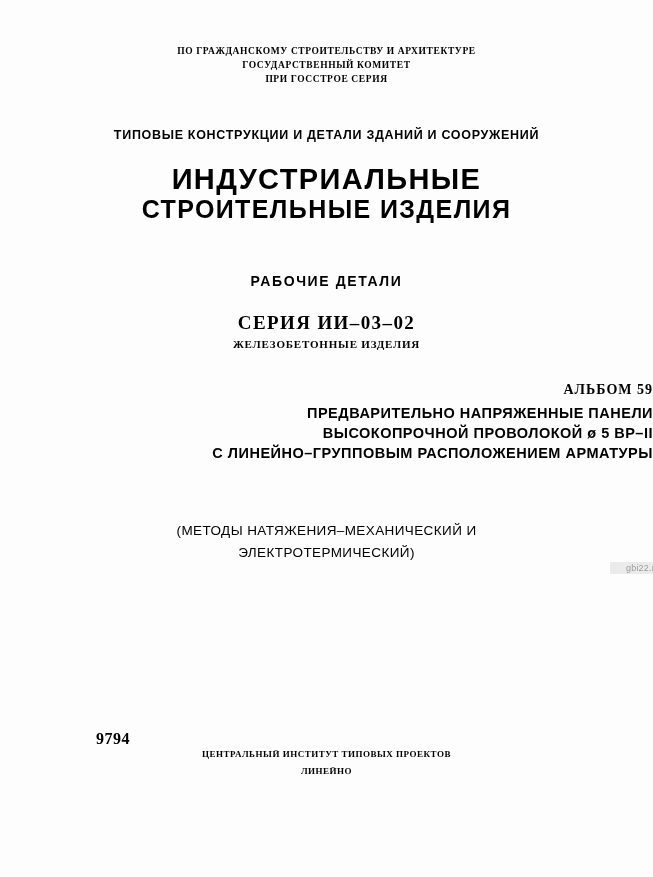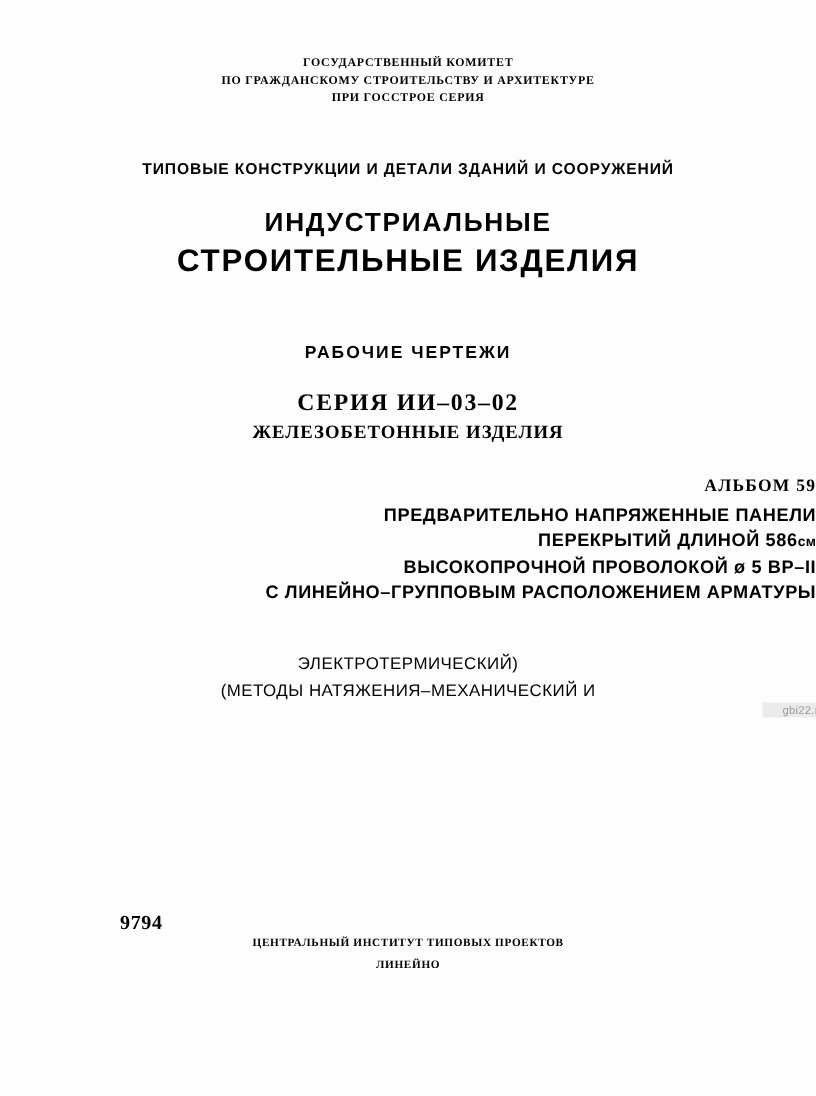--- a/index.html
+++ b/index.html
@@ -178,8 +178,8 @@
 <div class="page">
 
   <div class="committee">
+    <div>ПО ГРАЖДАНСКОМУ СТРОИТЕЛЬСТВУ И АРХИТЕКТУРЕ</div>
     <div>ГОСУДАРСТВЕННЫЙ КОМИТЕТ</div>
-    <div>ПО ГРАЖДАНСКОМУ СТРОИТЕЛЬСТВУ И АРХИТЕКТУРЕ</div>
     <div>ПРИ ГОССТРОЕ СЕРИЯ</div>
   </div>
 

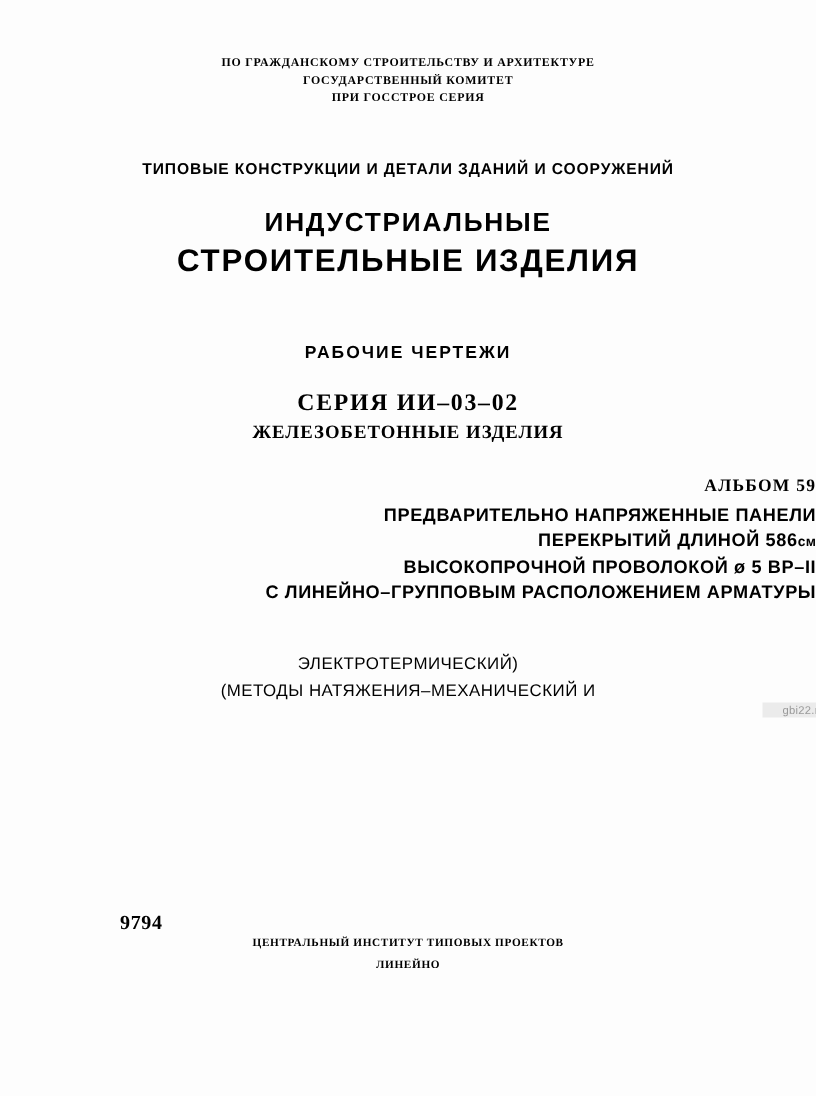--- a/index.html
+++ b/index.html
@@ -63,7 +63,7 @@
     letter-spacing: 1.4px;
     line-height: 30px;
   }
-  .big-title .l1 { font-size: 21px; }
+  .big-title .l1 { font-size: 29px; }
   .big-title .l2 { font-size: 25px; }
   .big-title .l3 { font-size: 20px; letter-spacing: 1.2px; }
 

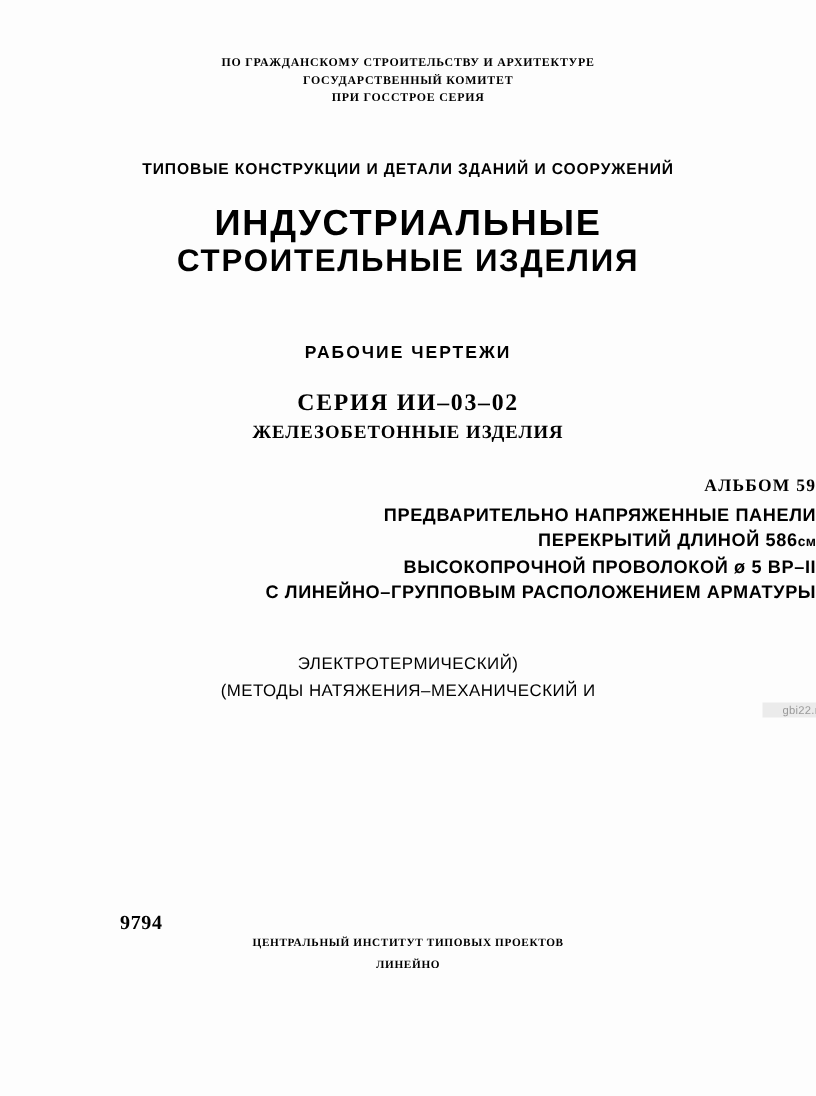--- a/index.html
+++ b/index.html
@@ -190,7 +190,7 @@
     <div class="l2">СТРОИТЕЛЬНЫЕ ИЗДЕЛИЯ</div>
   </div>
 
-  <div class="working">РАБОЧИЕ ЧЕРТЕЖИ</div>
+  <div class="working">РАБОЧИЕ ДЕТАЛИ</div>
 
   <div class="series">
     <div class="s1">СЕРИЯ ИИ–03–02</div>

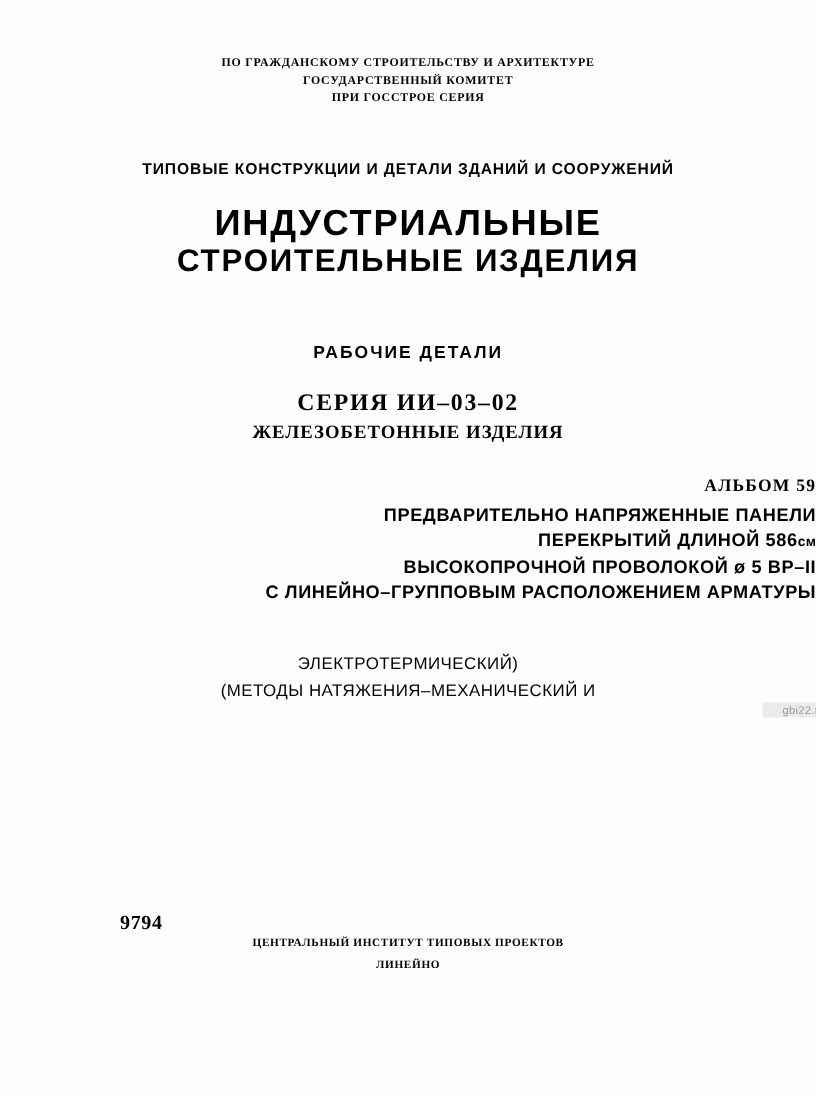--- a/index.html
+++ b/index.html
@@ -91,7 +91,7 @@
     font-weight: bold;
   }
   .series .s1 { font-size: 19px; letter-spacing: 1.4px; }
-  .series .s2 { font-size: 15px; letter-spacing: 0.8px; margin-top: 4px; }
+  .series .s2 { font-size: 11px; letter-spacing: 0.8px; margin-top: 4px; }
 
   
   .album {

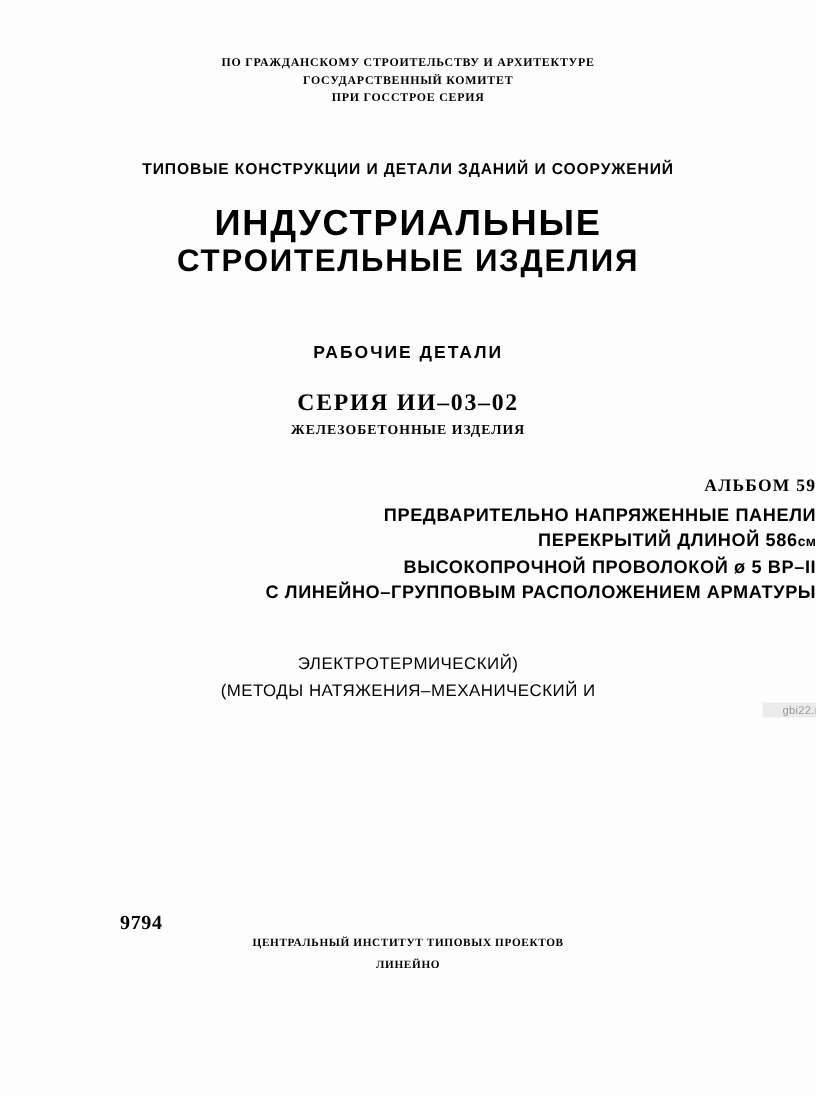--- a/index.html
+++ b/index.html
@@ -200,9 +200,6 @@
   <div class="album">
     <div class="a-head">АЛЬБОМ 59</div>
     <div class="a-line">ПРЕДВАРИТЕЛЬНО  НАПРЯЖЕННЫЕ ПАНЕЛИ</div>
-    <div class="a-line">
-      <span>ПЕРЕКРЫТИЙ ДЛИНОЙ 586</span><span class="sm">см</span>
-    </div>
     <div class="a-line">ВЫСОКОПРОЧНОЙ ПРОВОЛОКОЙ ø 5 ВР–II</div>
     <div class="a-line">С ЛИНЕЙНО–ГРУППОВЫМ РАСПОЛОЖЕНИЕМ АРМАТУРЫ</div>
   </div>

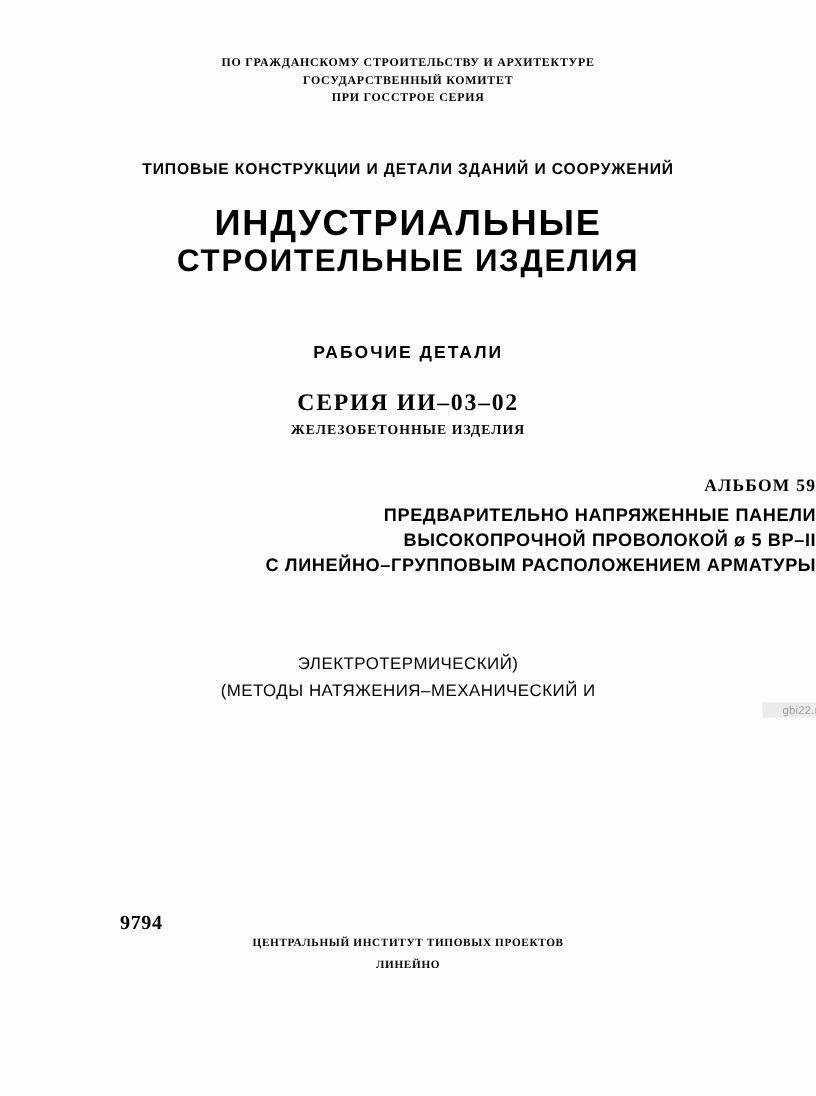--- a/index.html
+++ b/index.html
@@ -205,8 +205,8 @@
   </div>
 
   <div class="methods">
+    <div>(МЕТОДЫ НАТЯЖЕНИЯ–МЕХАНИЧЕСКИЙ И</div>
     <div>ЭЛЕКТРОТЕРМИЧЕСКИЙ)</div>
-    <div>(МЕТОДЫ НАТЯЖЕНИЯ–МЕХАНИЧЕСКИЙ И</div>
   </div>
 
   <div class="watermark">gbi22.ru</div>

